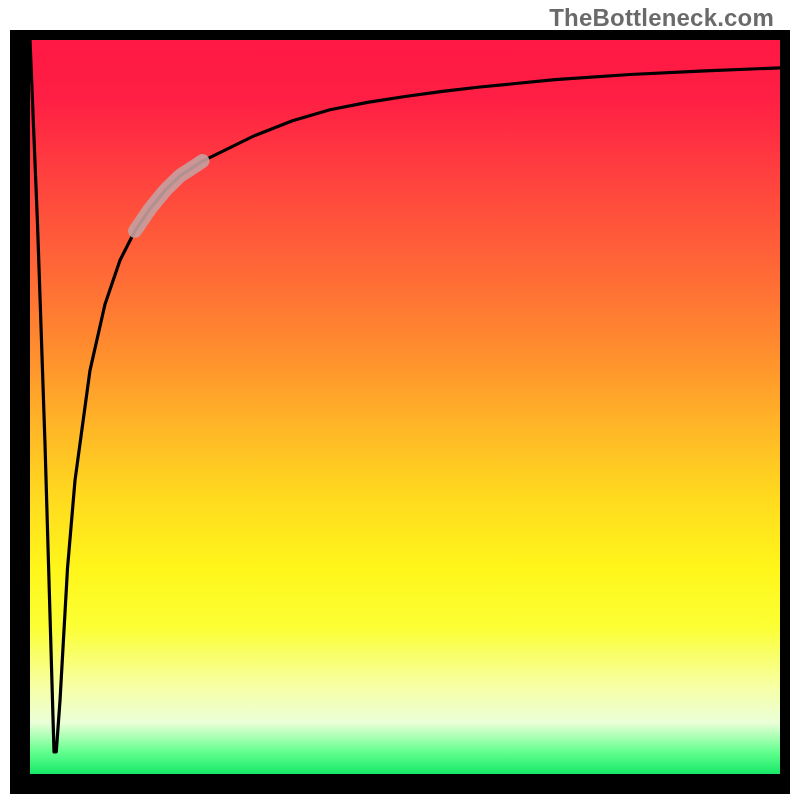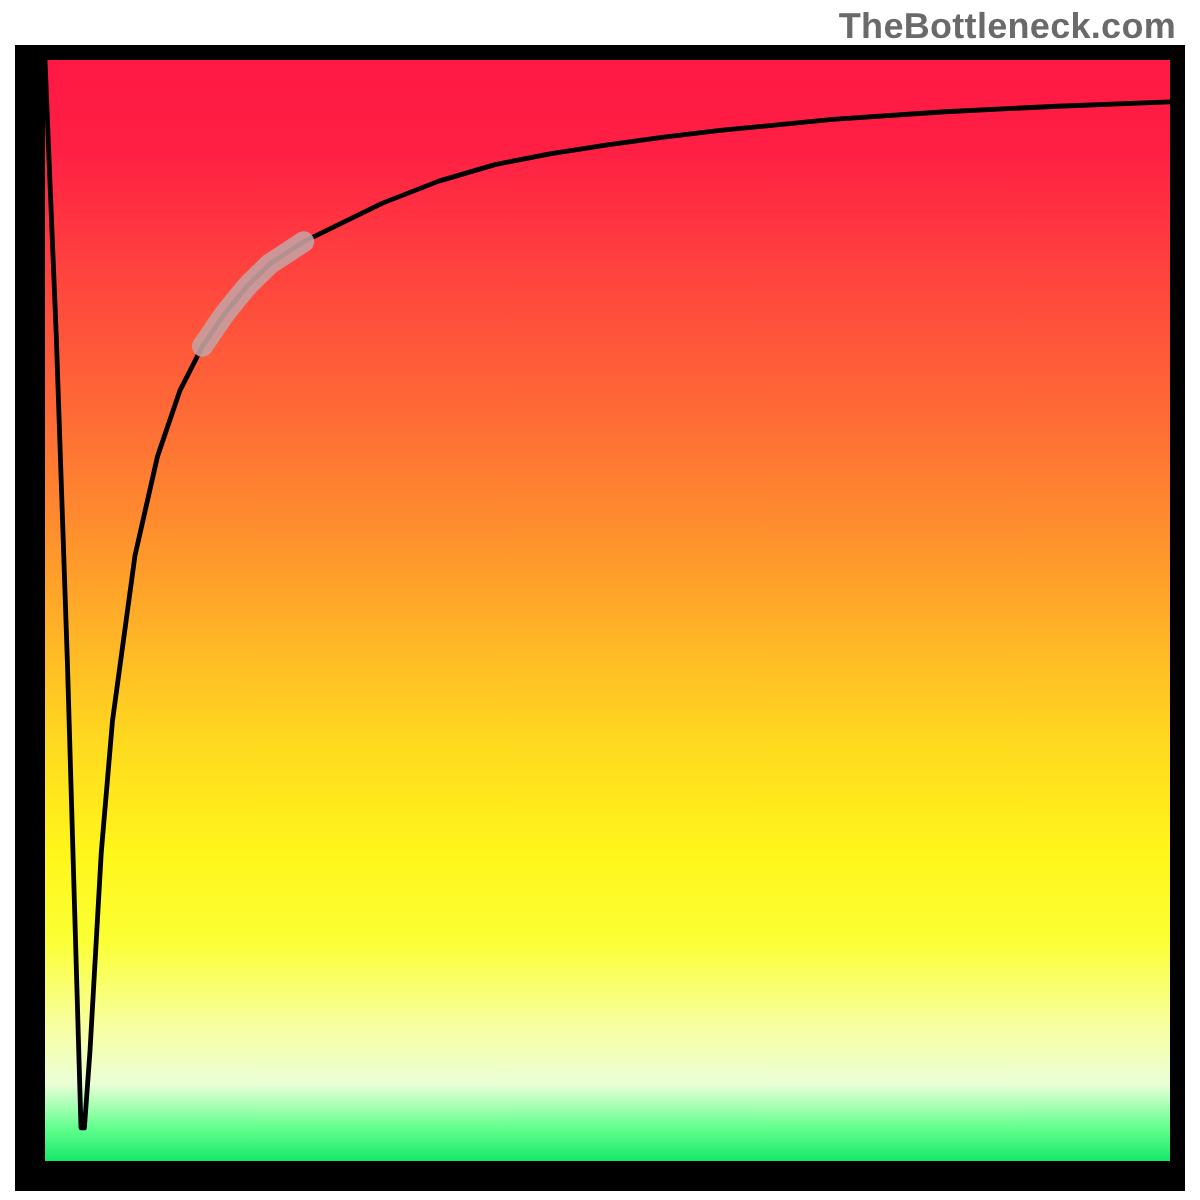--- a/index.html
+++ b/index.html
@@ -59,7 +59,7 @@
   .watermark {
     position: absolute;
     top: 4px;
-    right: 16px;
+    right: 26px;
     font-family: Arial, Helvetica, sans-serif;
     font-size: 24px;
     font-weight: 600;

